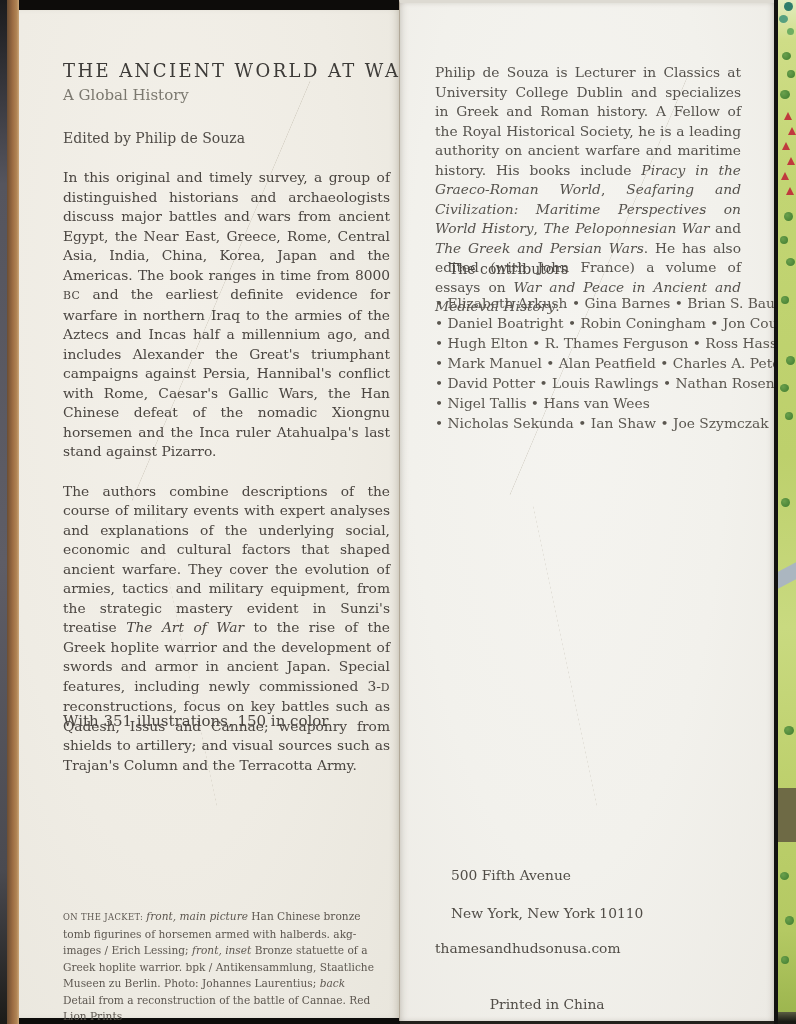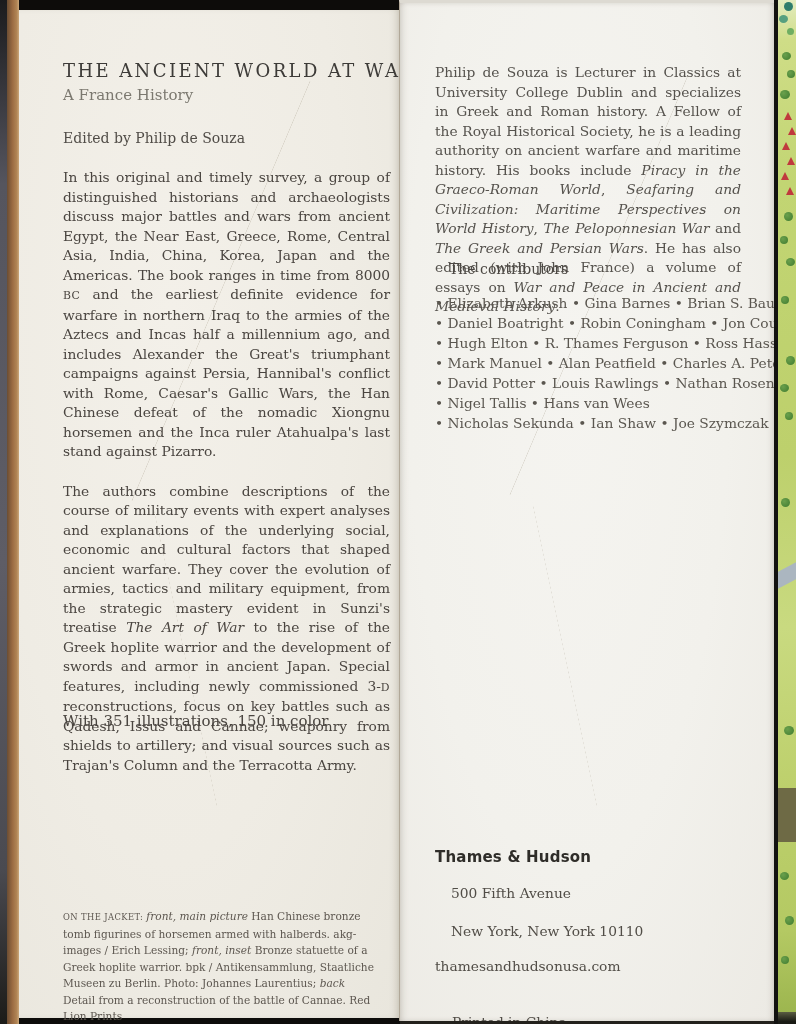--- a/index.html
+++ b/index.html
@@ -81,7 +81,7 @@
   <div class="flap-left">
     <div class="lf-inner">
       <div class="book-title">THE ANCIENT WORLD AT WAR</div>
-      <div class="book-subtitle">A France History</div>
+      <div class="book-subtitle">A Global History</div>
       <div class="editor-line">Edited by Philip de Souza</div>
 
       <div class="lf-body">

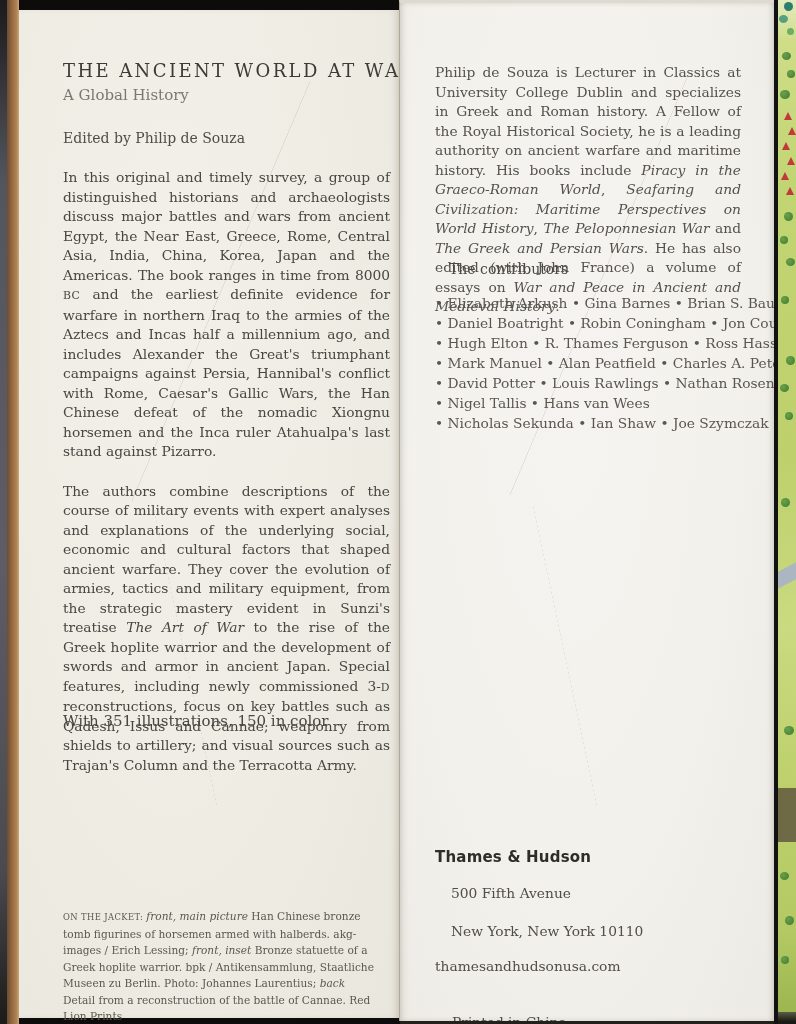--- a/index.html
+++ b/index.html
@@ -114,7 +114,6 @@
       </div>
 
     <div class="publisher">
-      <p class="pub-name">Thames &amp; Hudson</p>
       <p class="pub-line">500 Fifth Avenue</p>
       <p class="pub-line">New York, New York 10110</p>
       <p class="pub-site">thamesandhudsonusa.com</p>

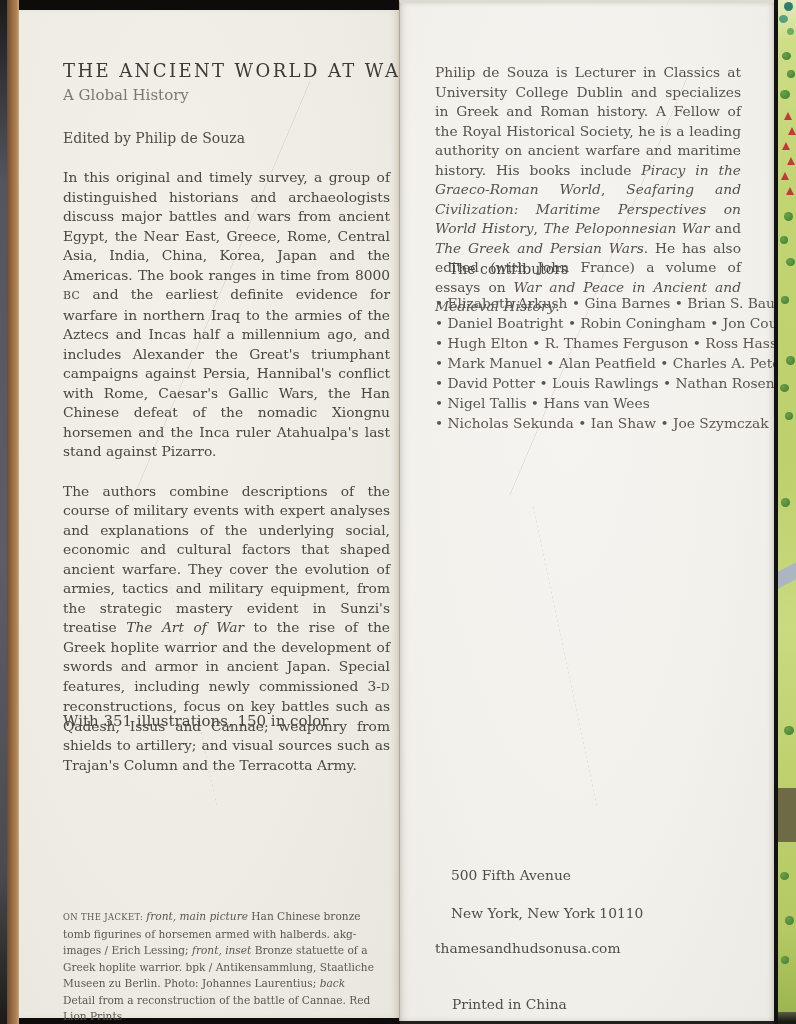--- a/index.html
+++ b/index.html
@@ -58,7 +58,7 @@
             font-size:15px;color:#2f2d29;margin:0 0 8px 0;letter-spacing:.2px;}
   .pub-line{font-size:13.8px;line-height:22px;margin:16px;}
   .pub-site{font-size:13.8px;margin:10px 0 0 0;}
-  .printed{font-size:13.8px;margin:40px 0 0 17px;}
+  .printed{font-size:13.8px;margin:40px 0 0 0;text-align:center;}
 
   .run-i{font-style:italic;}
   .run-sc{font-size:79%;letter-spacing:.4px;}

